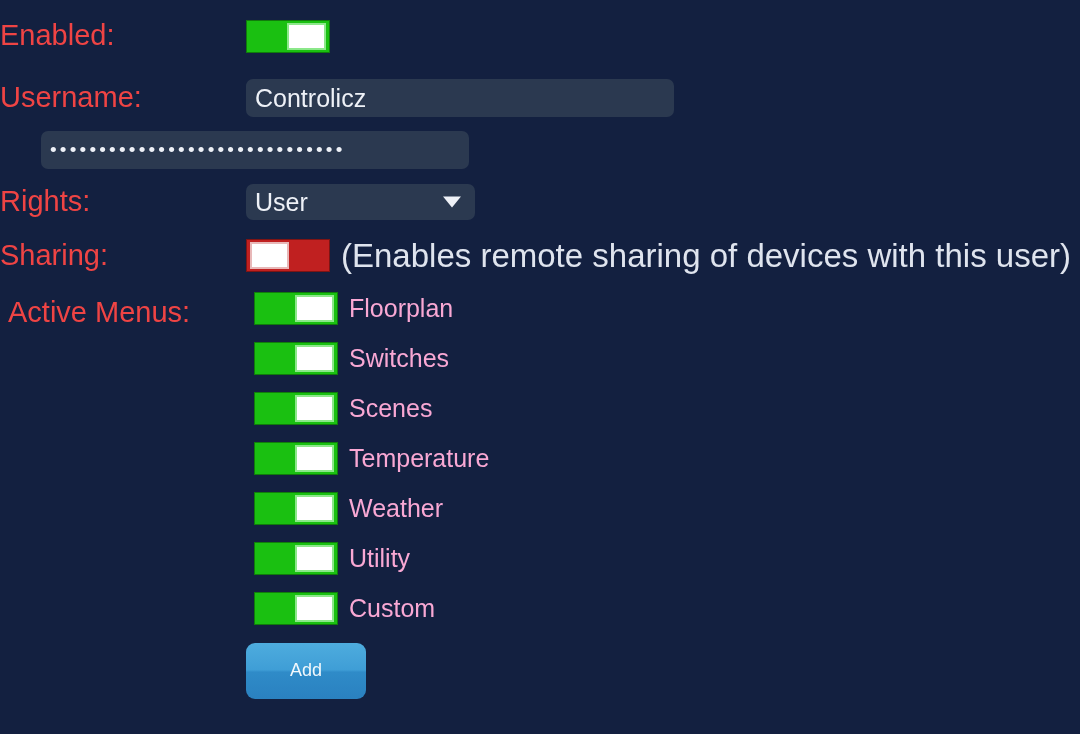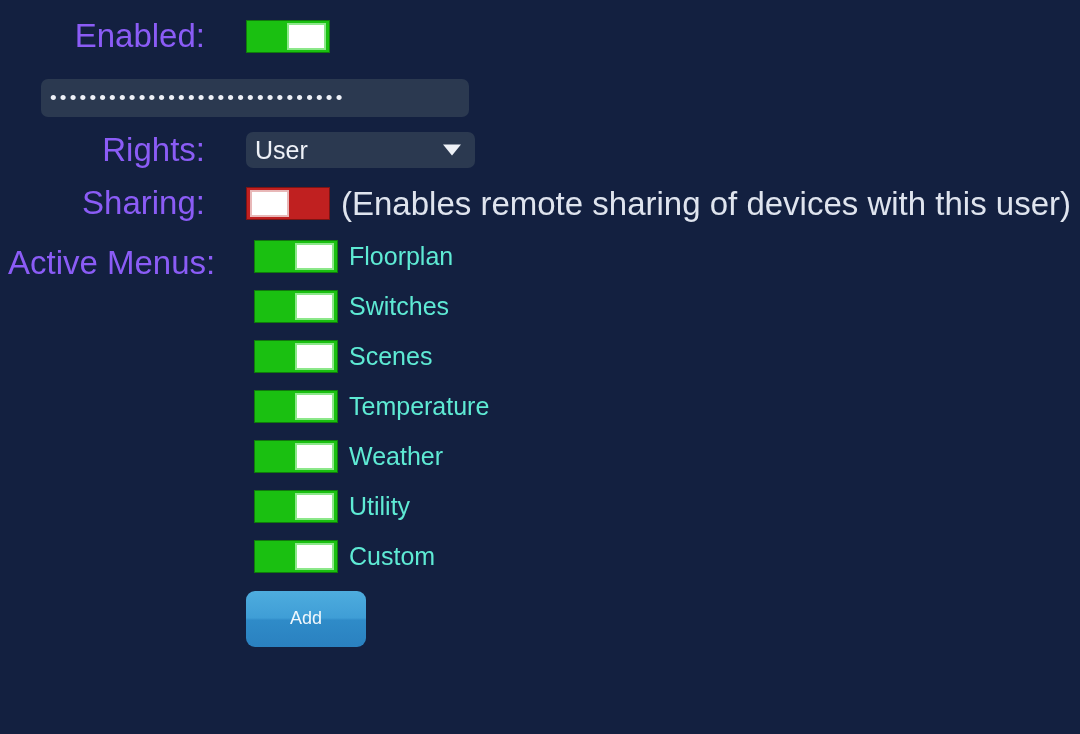--- a/index.html
+++ b/index.html
@@ -31,9 +31,9 @@
   .label-cell {
     width: 205px;
     flex: 0 0 205px;
-    text-align: right;
-    color: #8b5cf6;
-    font-size: 33px;
+    text-align: left;
+    color: #ef4444;
+    font-size: 29px;
     line-height: 1.1;
     padding-right: 0;
     white-space: nowrap;

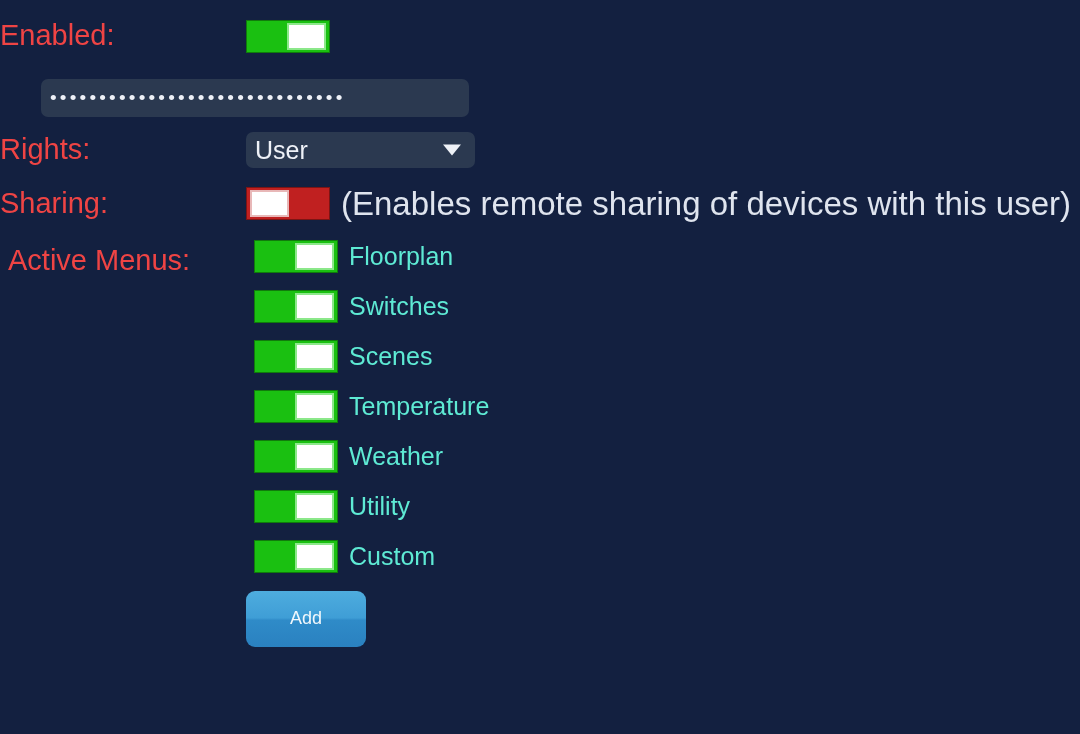--- a/index.html
+++ b/index.html
@@ -207,6 +207,12 @@
     </div>
   </div>
 
+  <div class="row row-username">
+    <div class="label-cell">Username:</div>
+    <div class="field-cell">
+      <input class="text-input" type="text" value="Controlicz" style="">
+    </div>
+  </div>
 
   <div class="row row-password">
     <div class="field-cell">

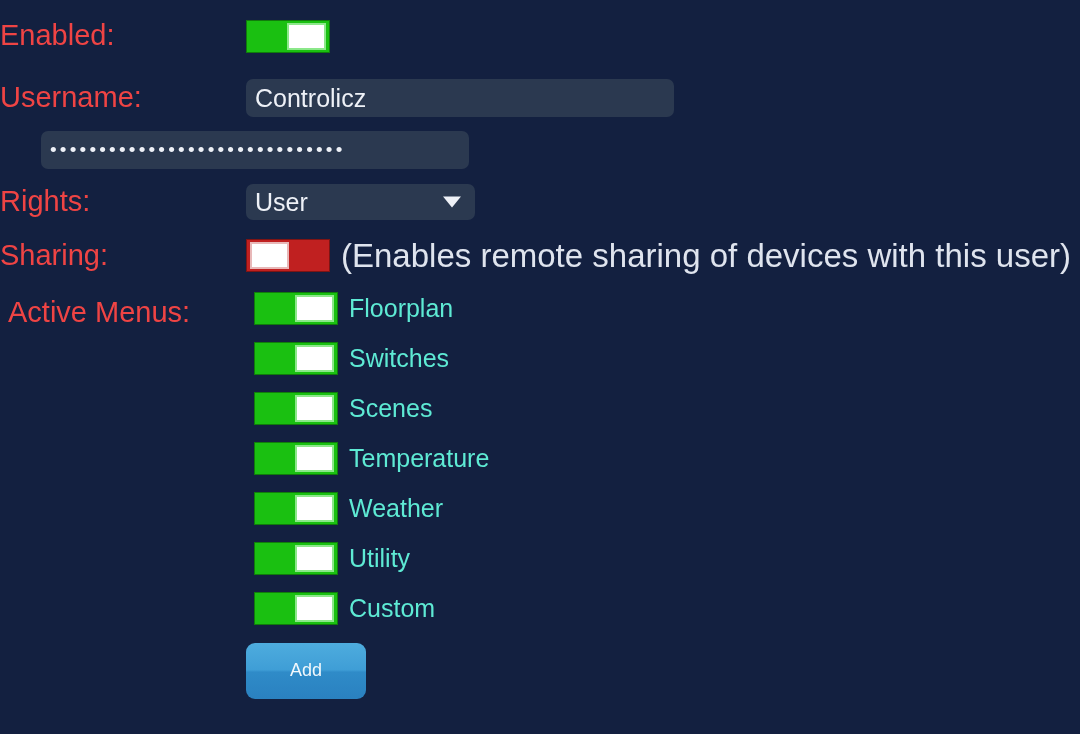--- a/index.html
+++ b/index.html
@@ -170,7 +170,7 @@
     height: 50px;
   }
   .menu-item .menu-label {
-    color: #5eead4;
+    color: #f9a8d4;
     font-size: 25px;
     margin-left: 11px;
     white-space: nowrap;

